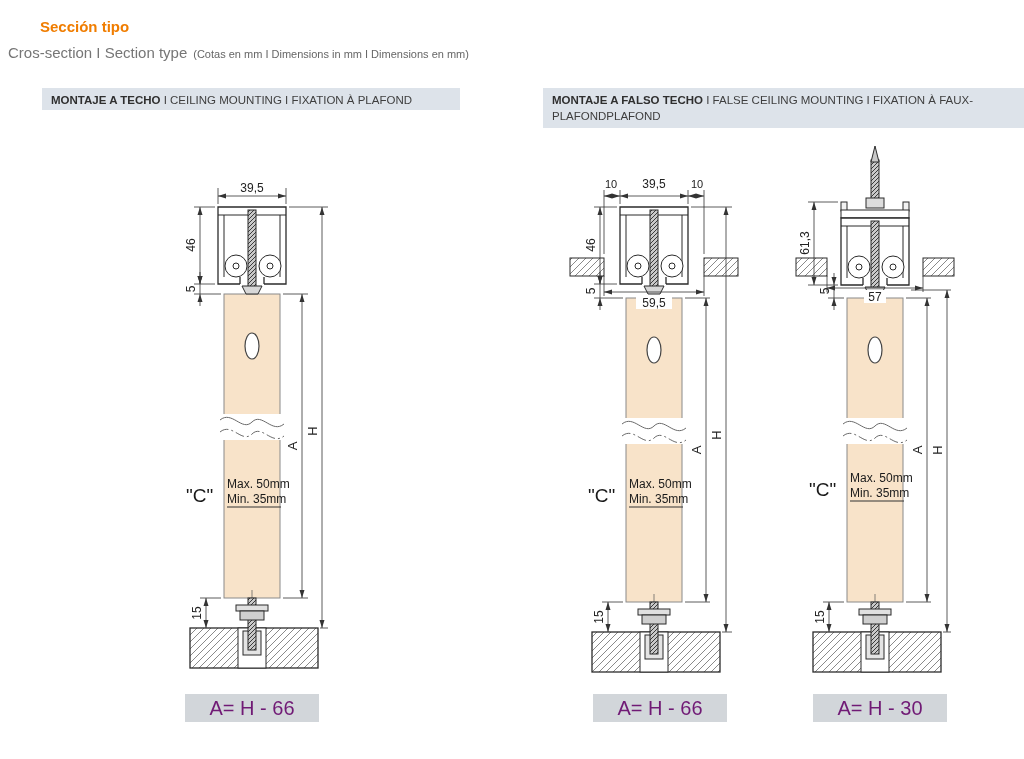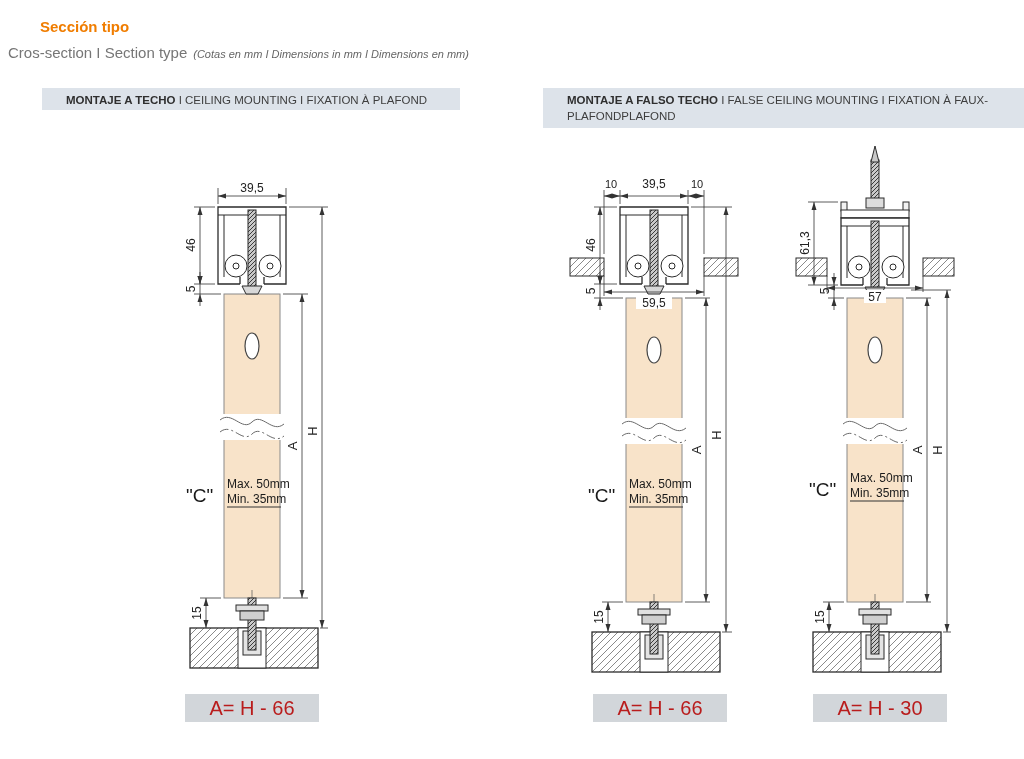--- a/index.html
+++ b/index.html
@@ -8,7 +8,7 @@
             font-family:"Liberation Sans", sans-serif; overflow:hidden; }
   .title { position:absolute; left:8px; top:18px; font-size:15px; font-weight:bold; color:#F07D00;margin-left:32px; }
   .subtitle { position:absolute; left:8px; top:44px; font-size:15px; color:#767676; }
-  .subtitle .units { font-size:11px; color:#666; margin-left:6px;font-style:italic; }
+  .subtitle .units { font-size:11px; color:#666; margin-left:6px; }
   .hdr { position:absolute; background:#DDE3EA; color:#3e3e3e; font-size:11.5px;
          line-height:1.4; padding:4px 24px; white-space:pre-wrap; }
   .hdr b { color:#2f2f2f; }

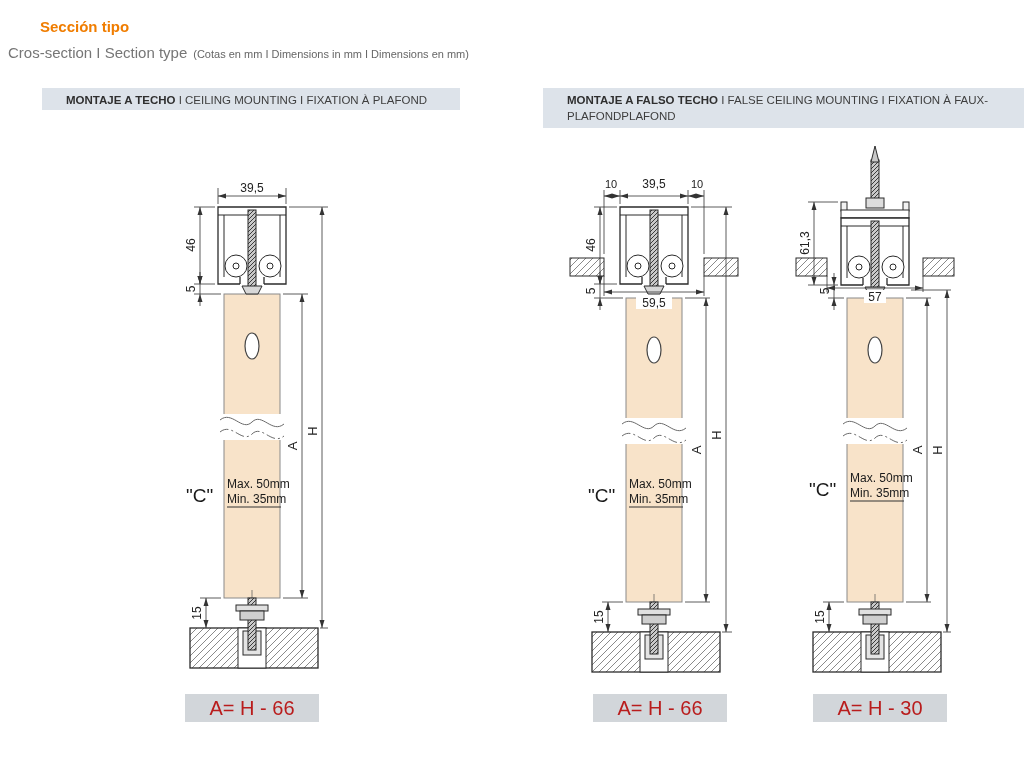--- a/index.html
+++ b/index.html
@@ -10,7 +10,7 @@
   .subtitle { position:absolute; left:8px; top:44px; font-size:15px; color:#767676; }
   .subtitle .units { font-size:11px; color:#666; margin-left:6px; }
   .hdr { position:absolute; background:#DDE3EA; color:#3e3e3e; font-size:11.5px;
-         line-height:1.4; padding:4px 24px; white-space:pre-wrap; }
+         line-height:1.4; padding:4px 9px; white-space:pre-wrap; }
   .hdr b { color:#2f2f2f; }
   .hdr1 { left:42px; top:88px; width:418px; height:22px; padding-top:4px; white-space:nowrap; overflow:hidden;}
   .hdr2 { left:543px; top:88px; width:504px; min-height:22px; }

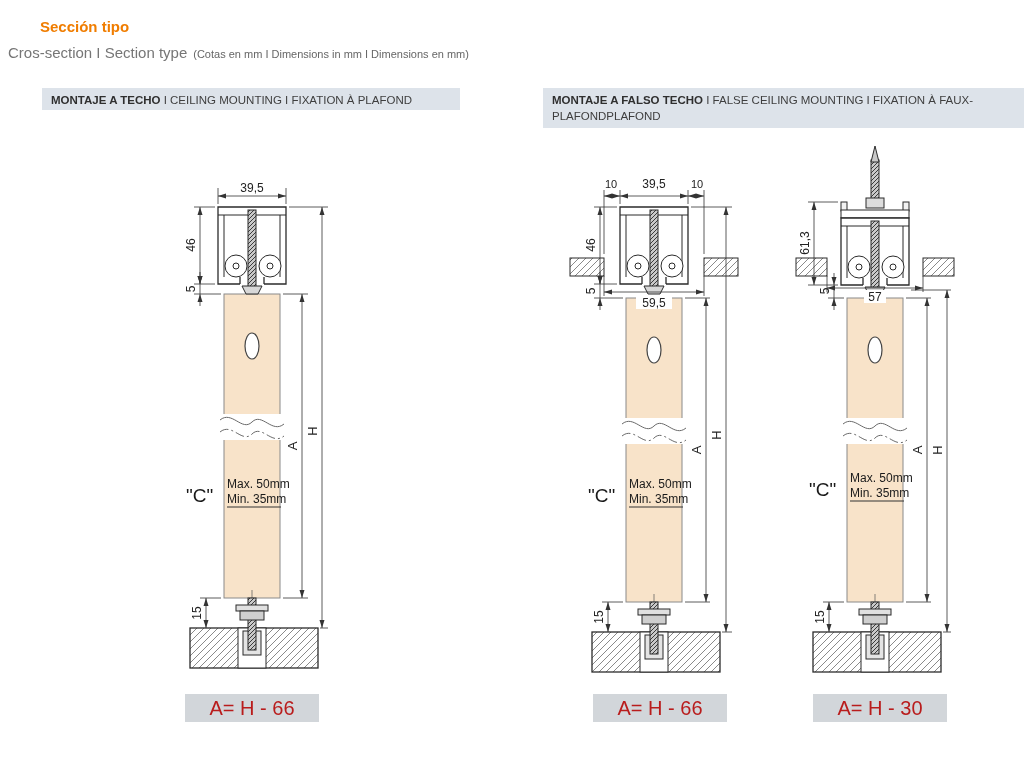--- a/index.html
+++ b/index.html
@@ -17,7 +17,7 @@
   .dwg { position:absolute; }
   svg text { font-family:"Liberation Sans", sans-serif; }
   .formula { position:absolute; top:694px; width:134px; height:28px; background:#D2D6DA;
-             color:#b91c1c; font-size:20px; display:flex; align-items:center; justify-content:center; }
+             color:#701a75; font-size:20px; display:flex; align-items:center; justify-content:center; }
   .f1 { left:185px; } .f2 { left:593px; } .f3 { left:813px; }
 </style>
 </head>

